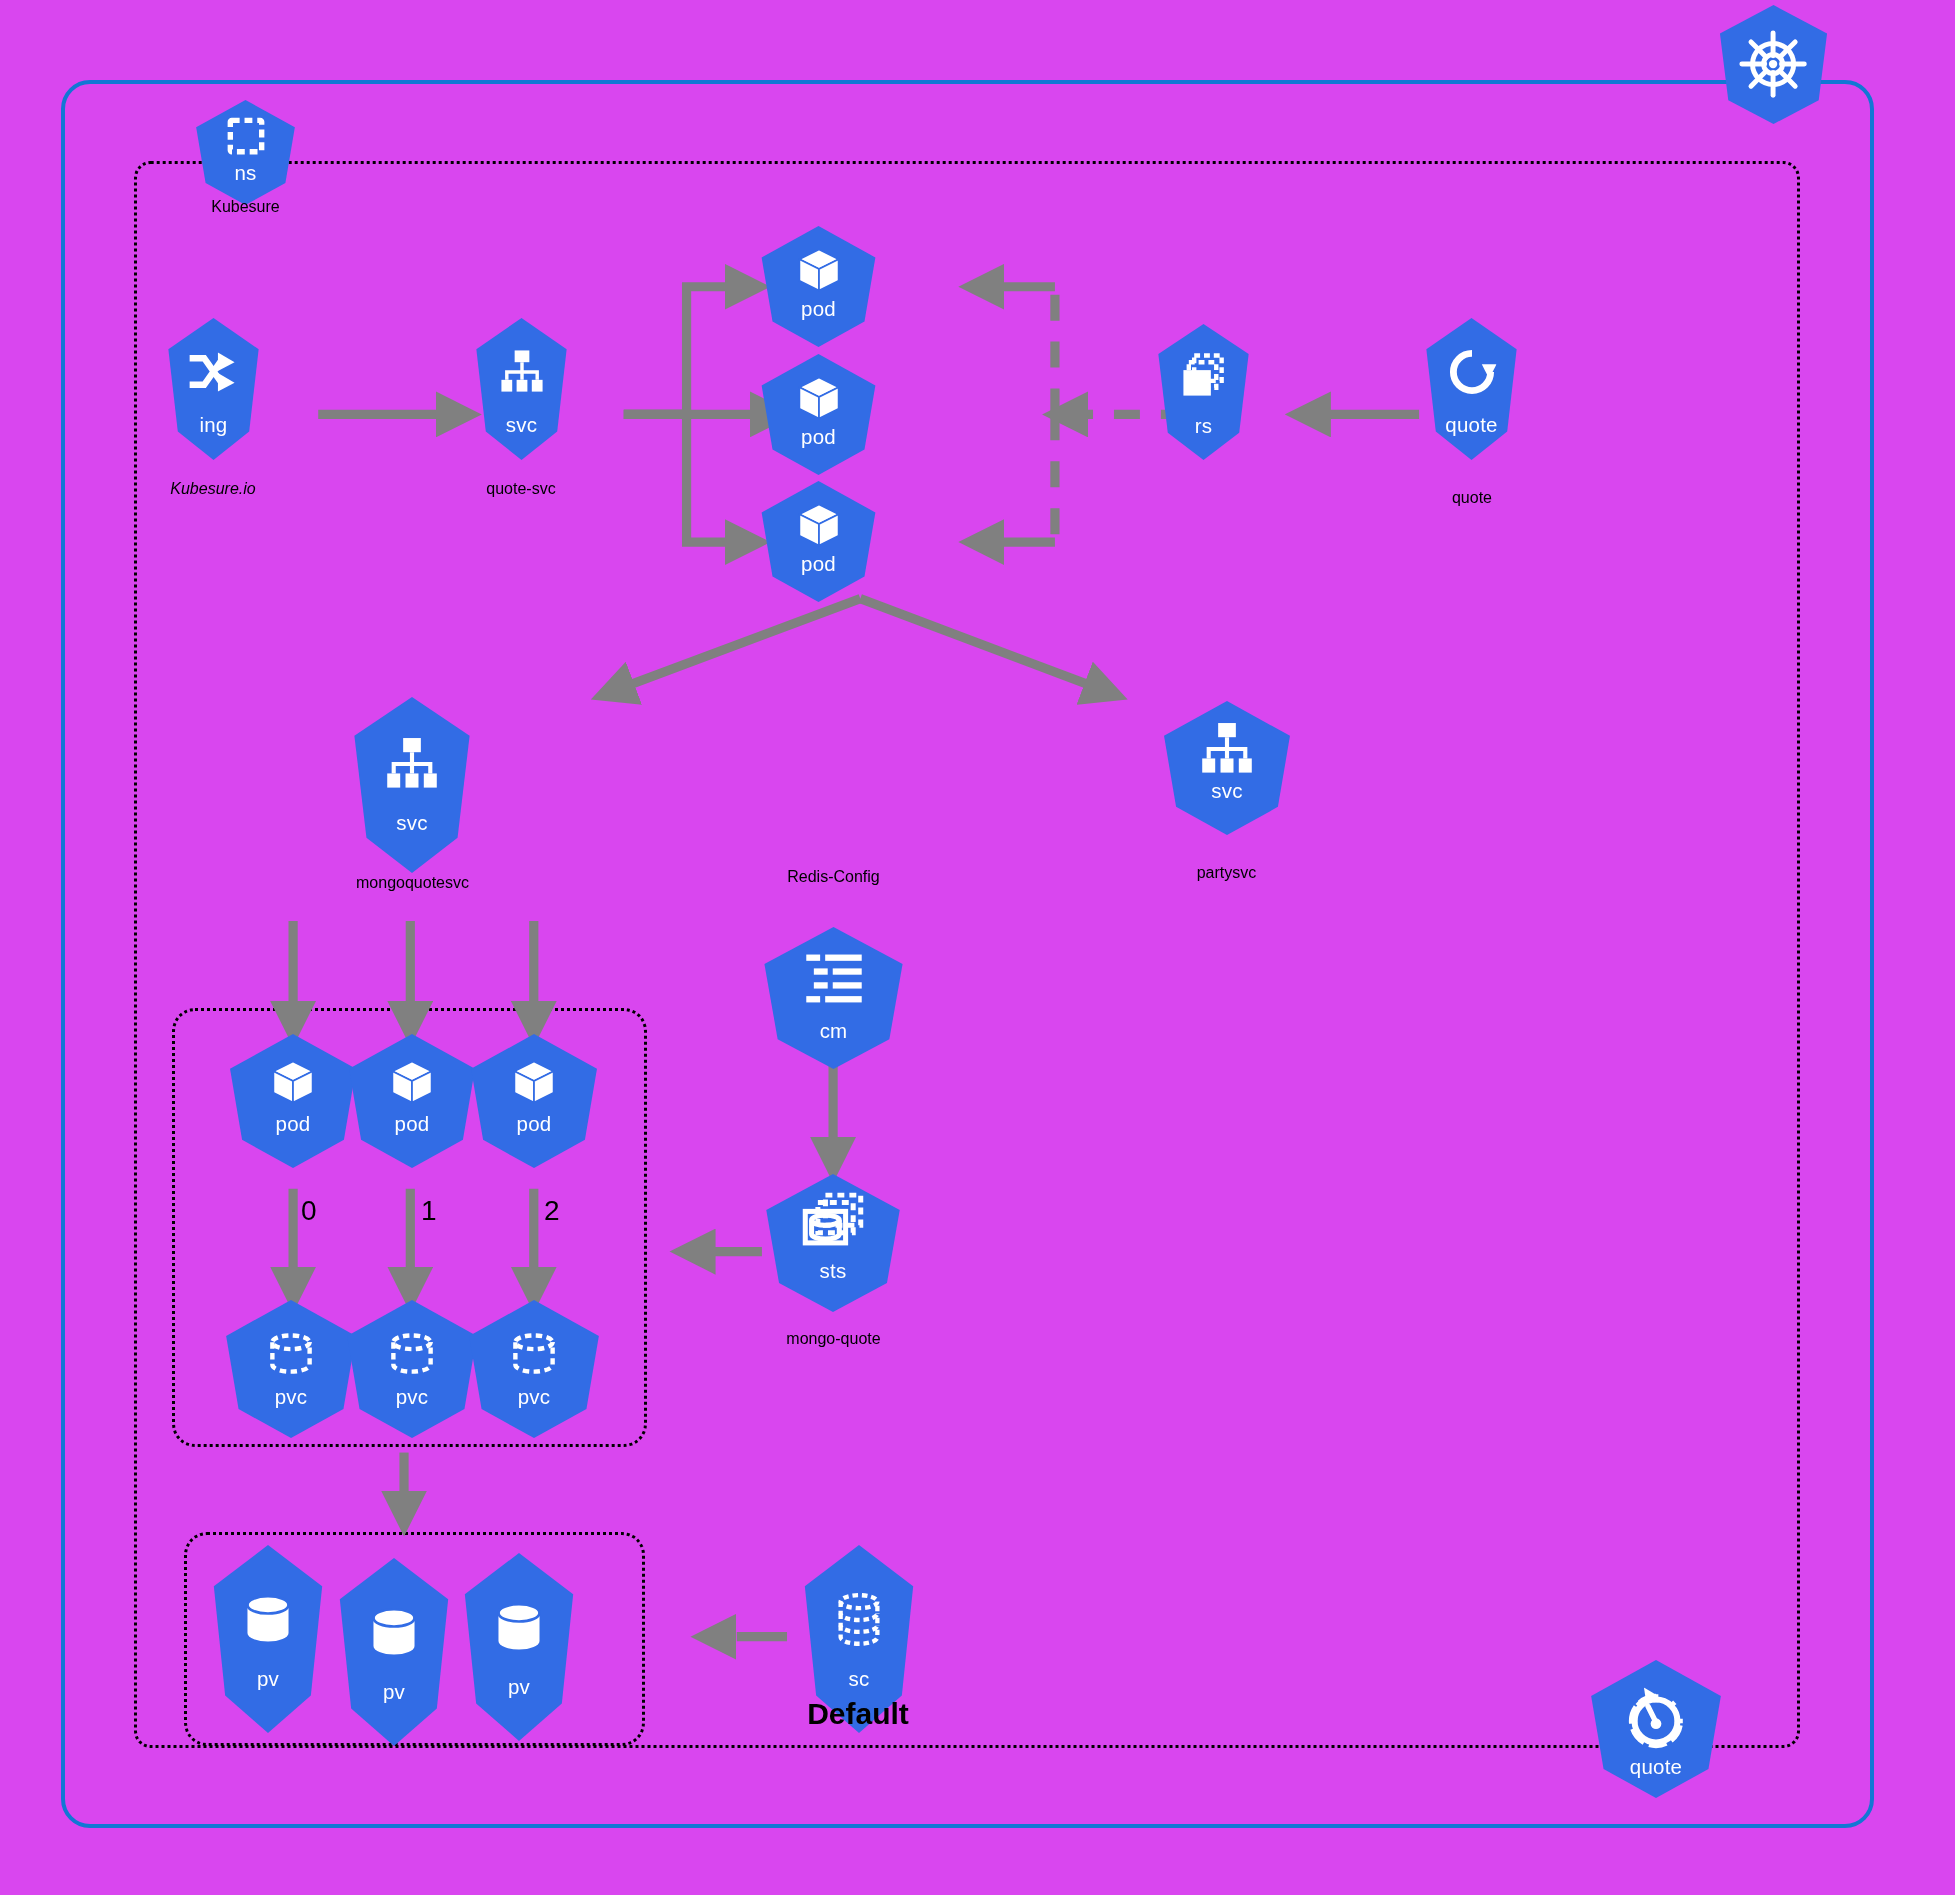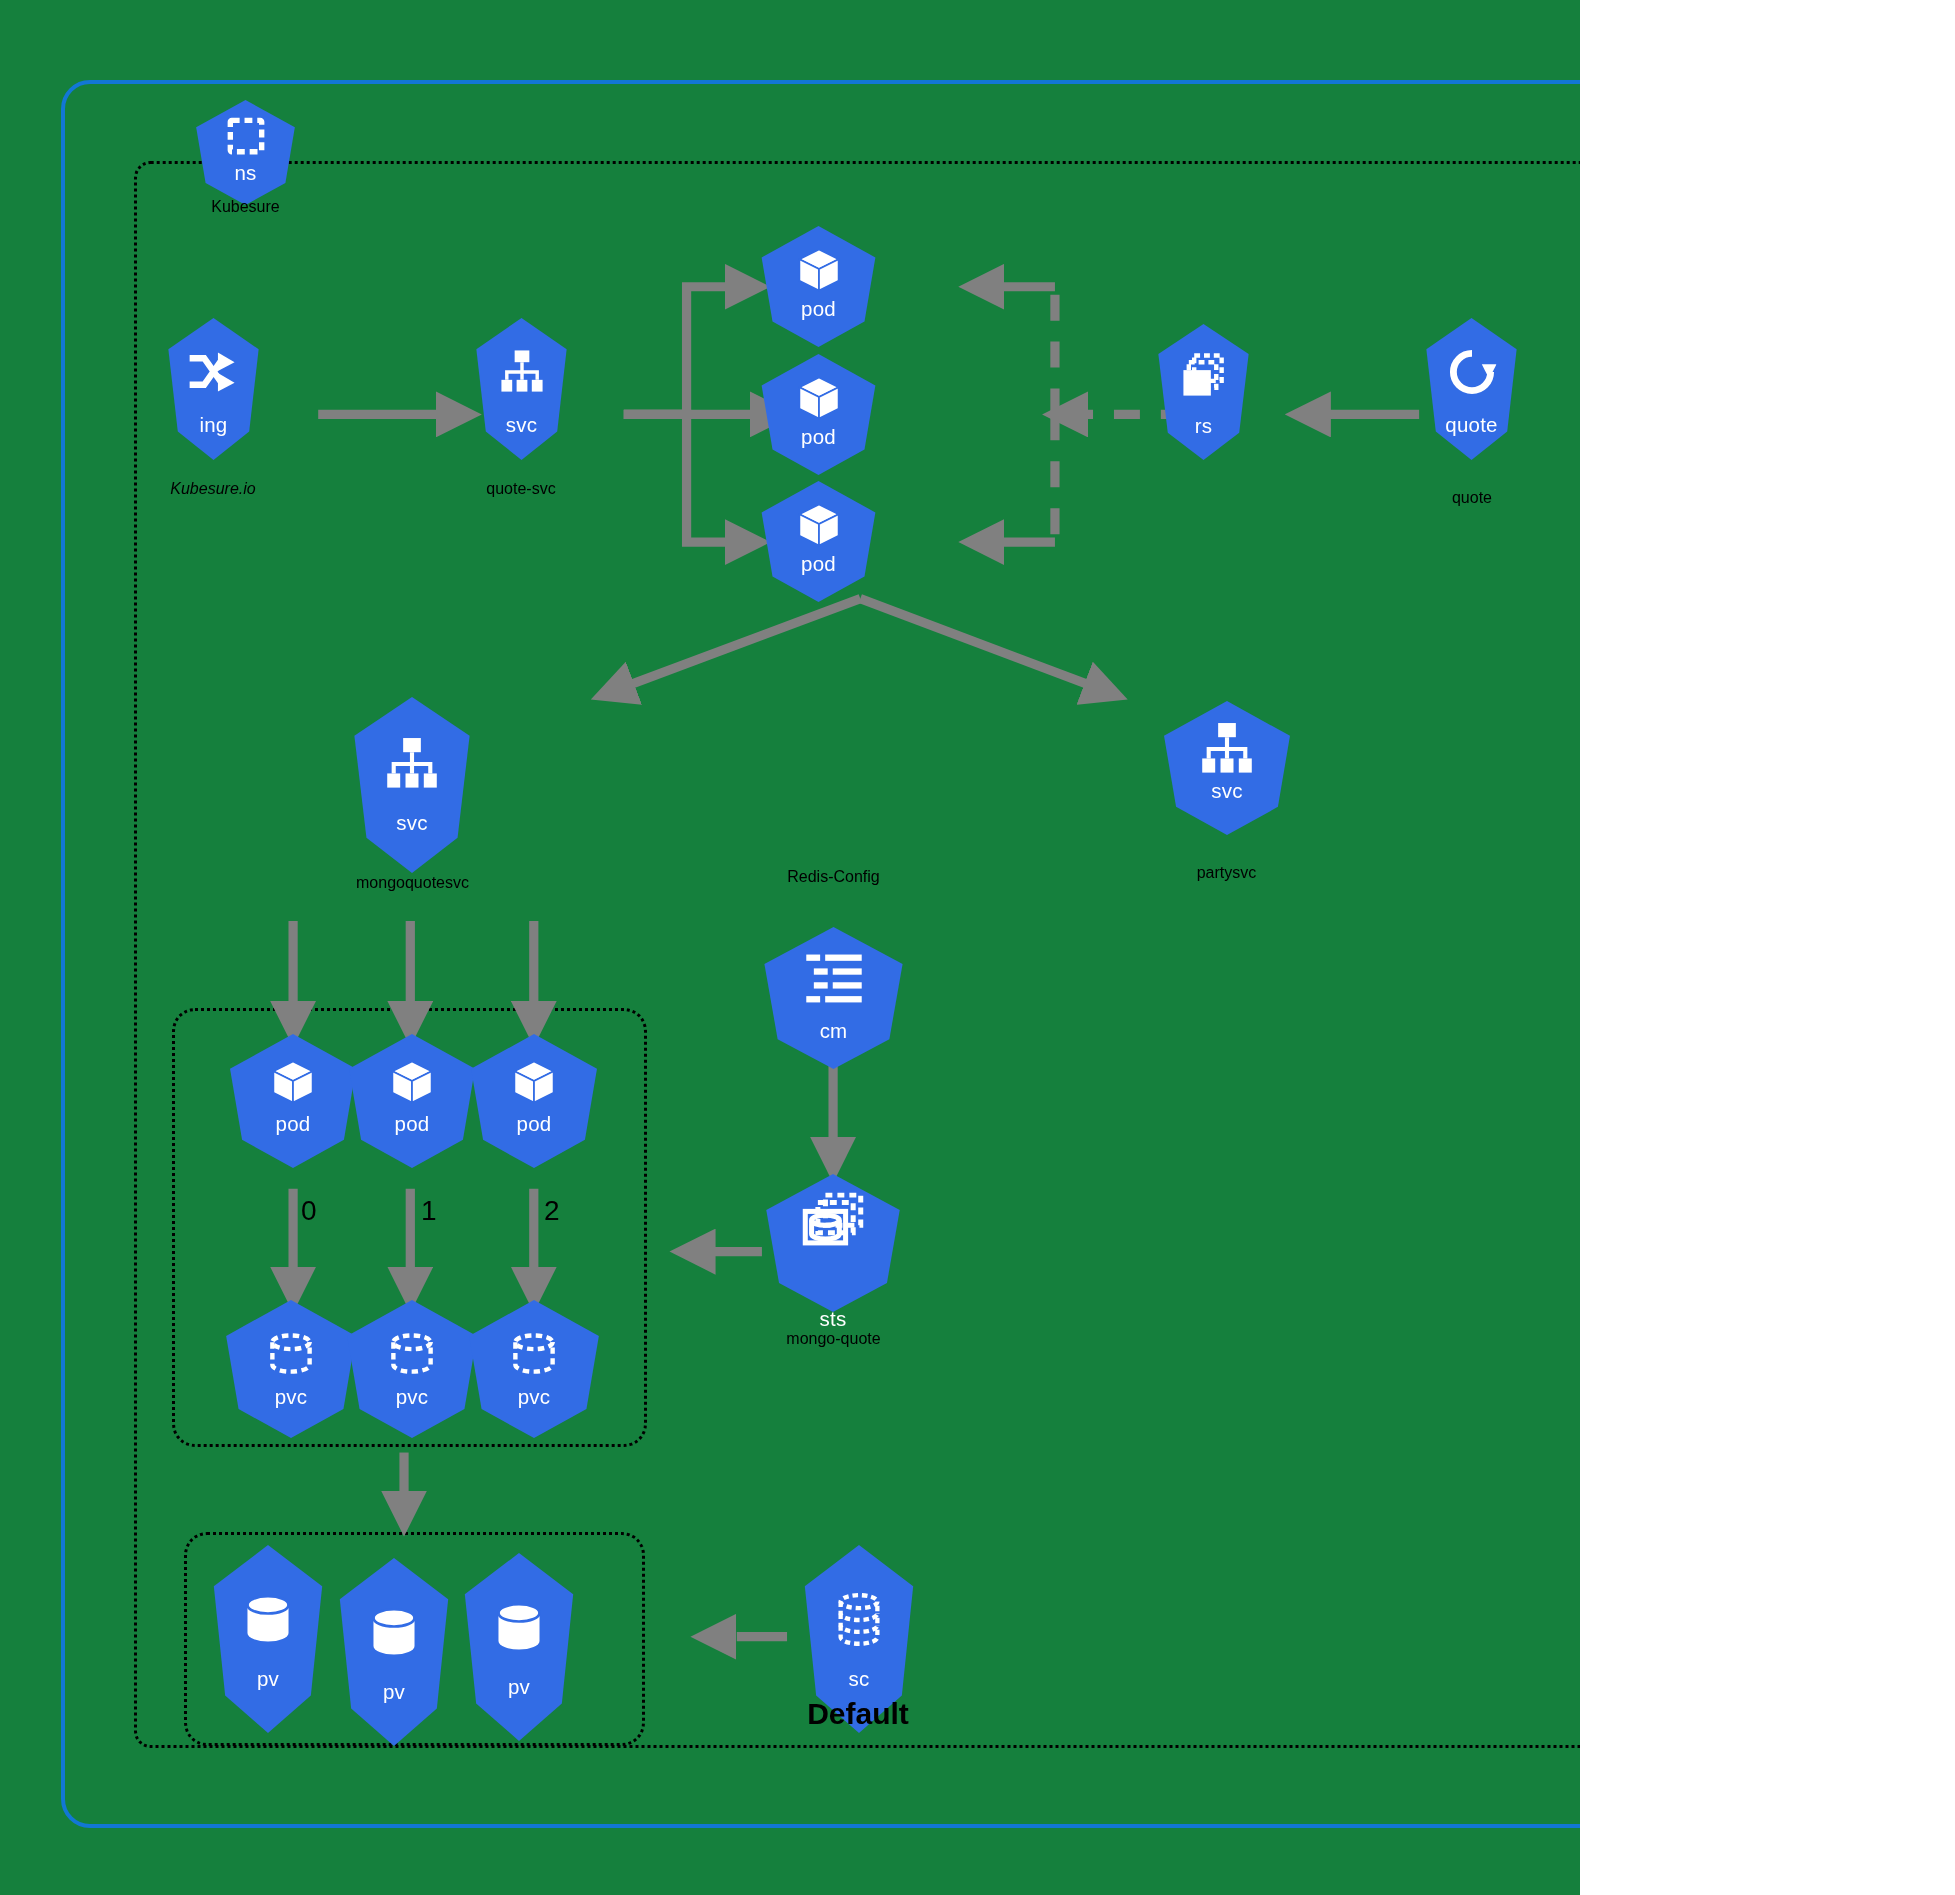--- a/index.html
+++ b/index.html
@@ -12,9 +12,9 @@
   }
   #canvas {
     position: relative;
-    width: 1580px;
+    width: 1955px;
     height: 1895px;
-    background: #15803d;
+    background: #d946ef;
     overflow: hidden;
   }
   

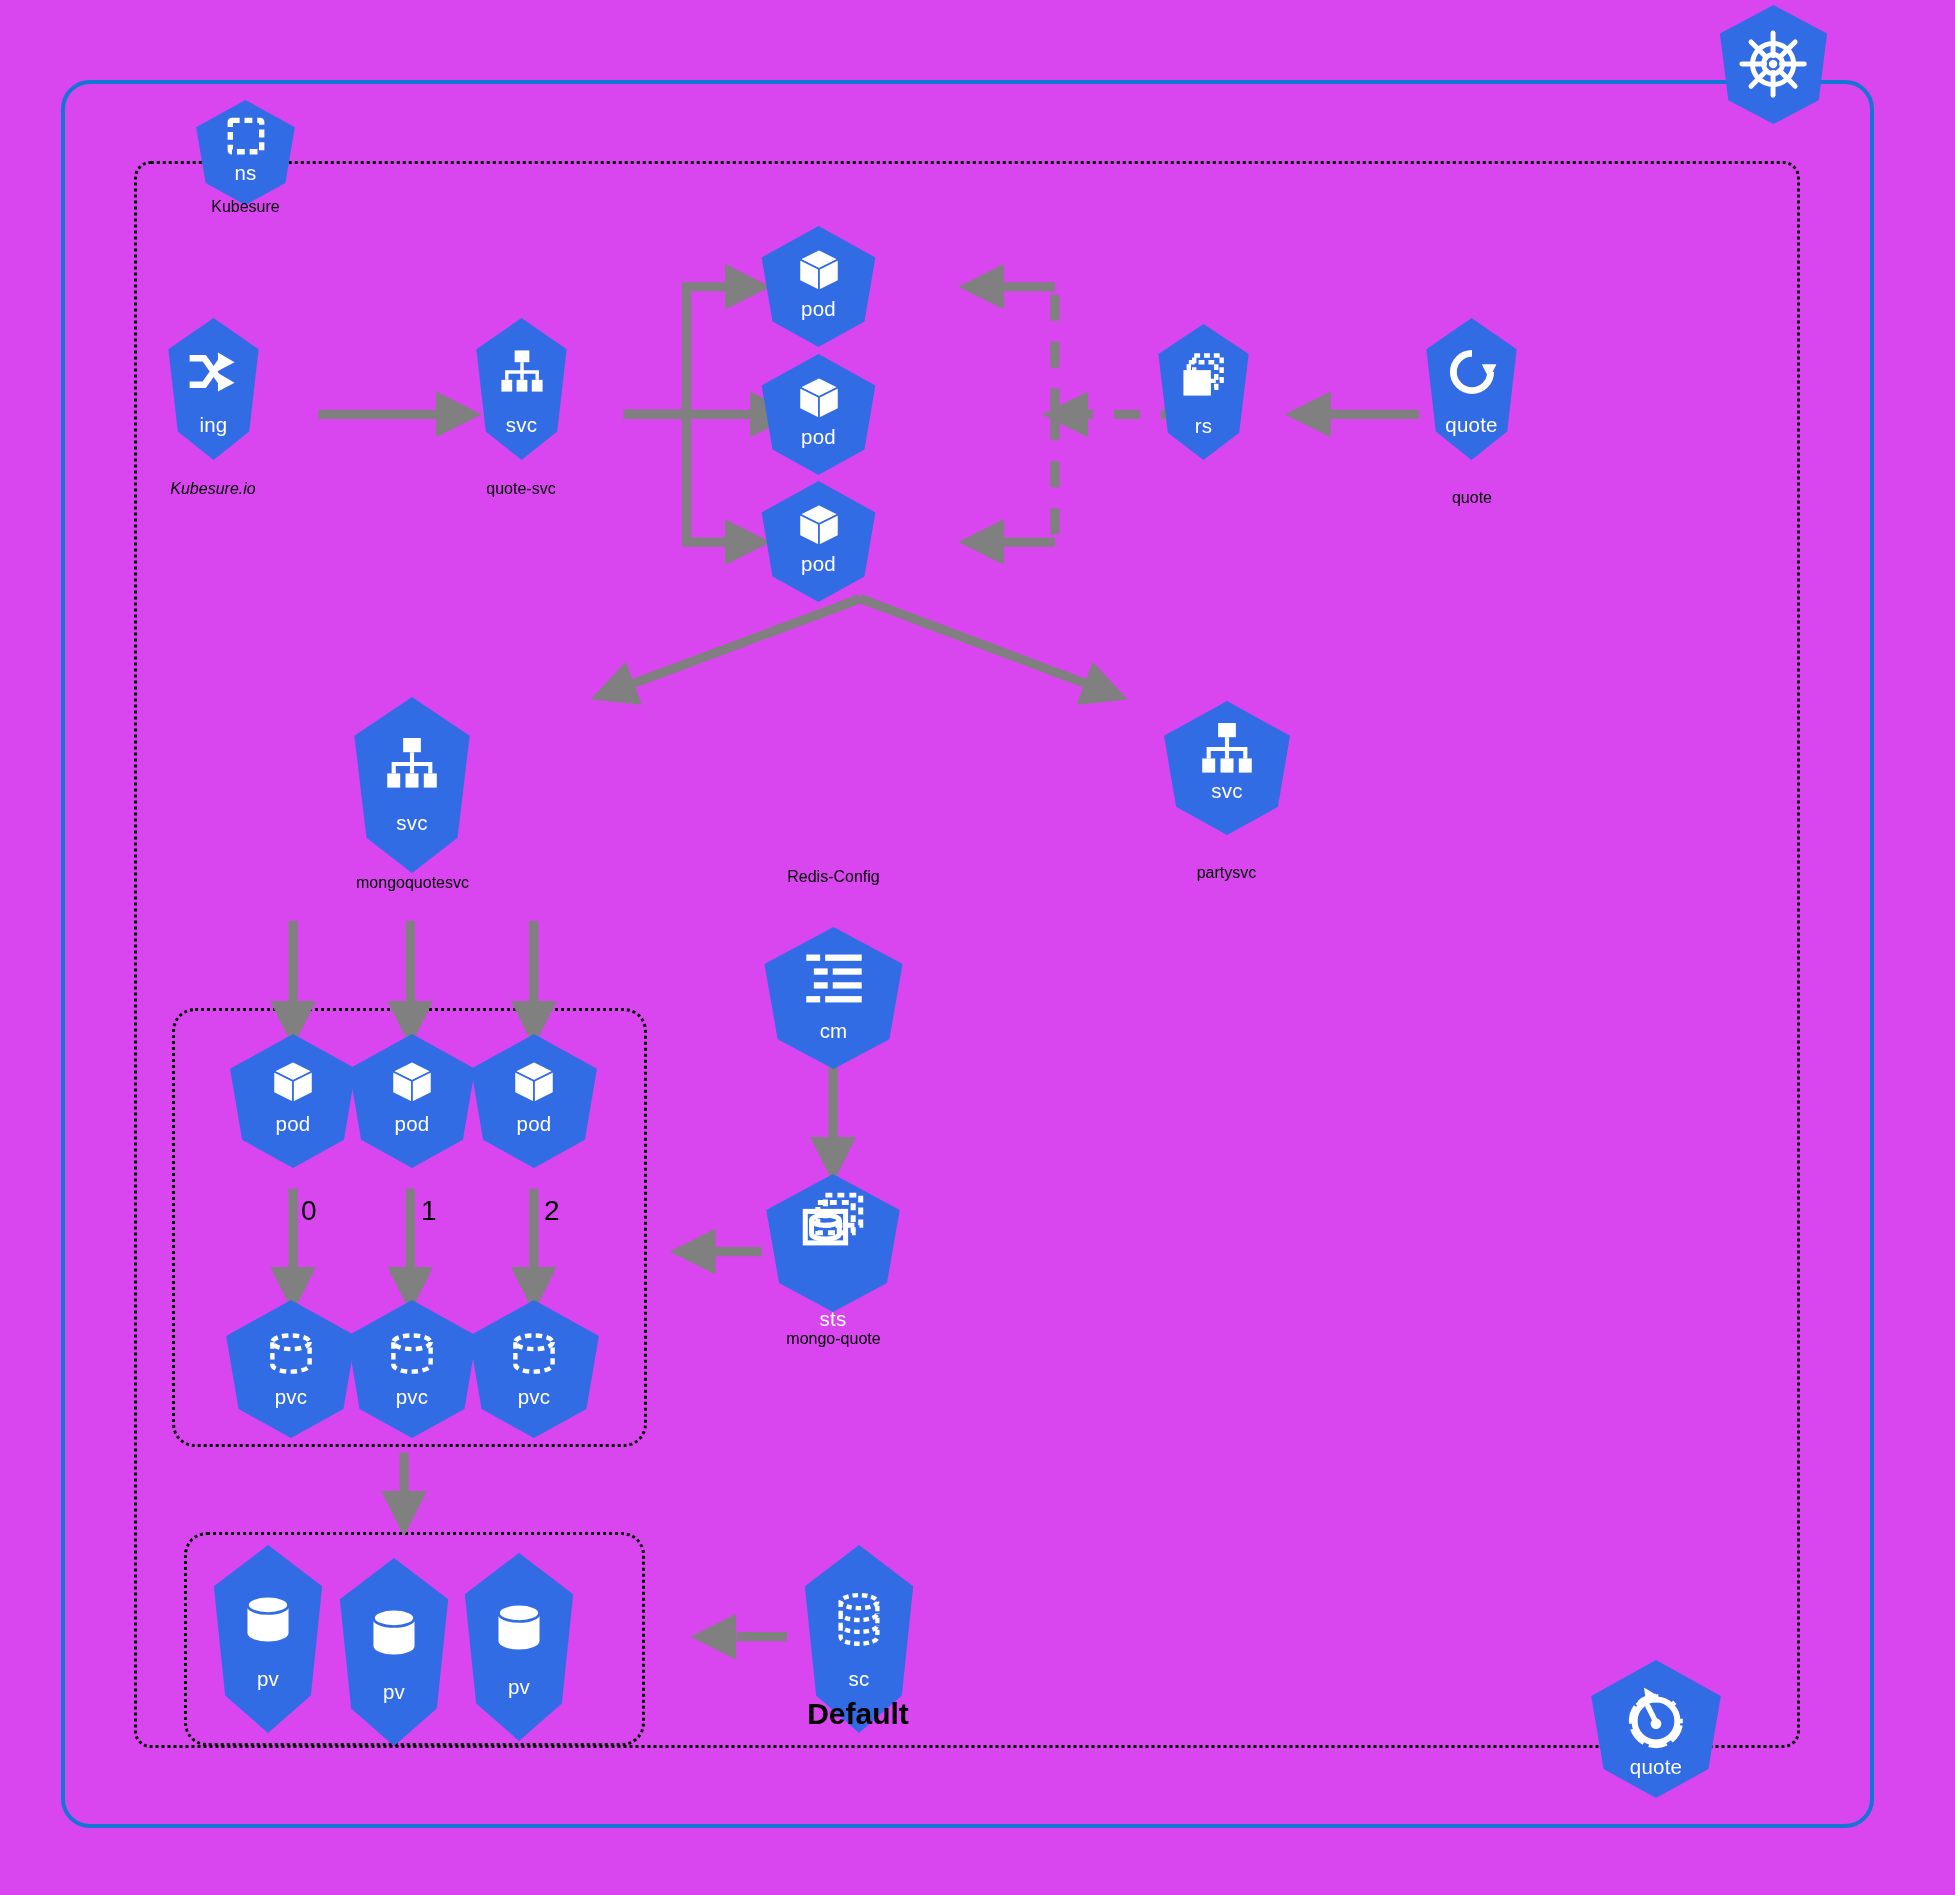--- a/index.html
+++ b/index.html
@@ -399,7 +399,7 @@
         </g>
       </svg>
     </div>
-    <div class="kind" style="top:63%;margin-top:48px;">sts</div>
+    <div class="kind" style="top:63%;">sts</div>
   </div>
   <div class="caption" style="left:729px; top:1331px; width:209px;">mongo-quote</div>
 

